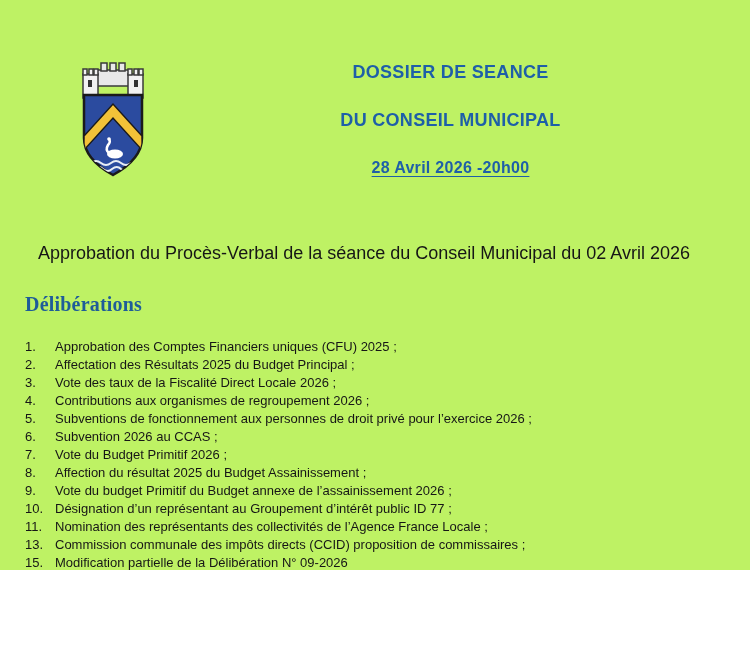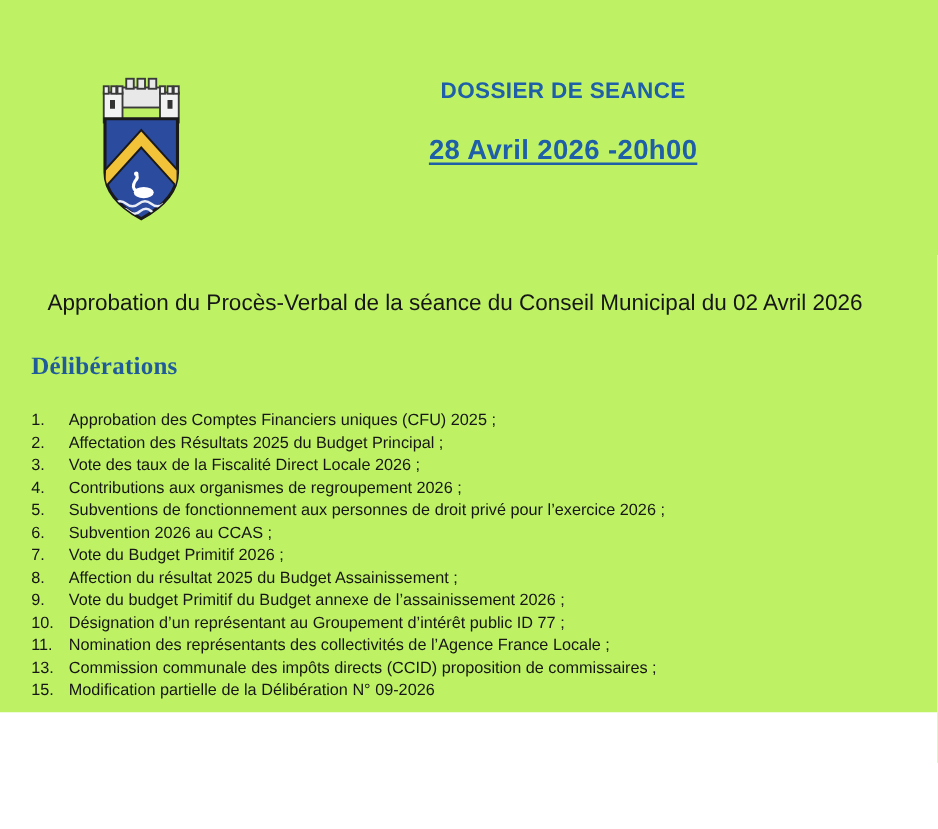--- a/index.html
+++ b/index.html
@@ -135,6 +135,7 @@
 
     <div class="titles">
       <div class="title-line">DOSSIER DE SEANCE</div>
+      <div class="title-line">DU CONSEIL MUNICIPAL</div>
       <div class="title-line underlined">28 Avril 2026 -20h00</div>
     </div>
   </div>

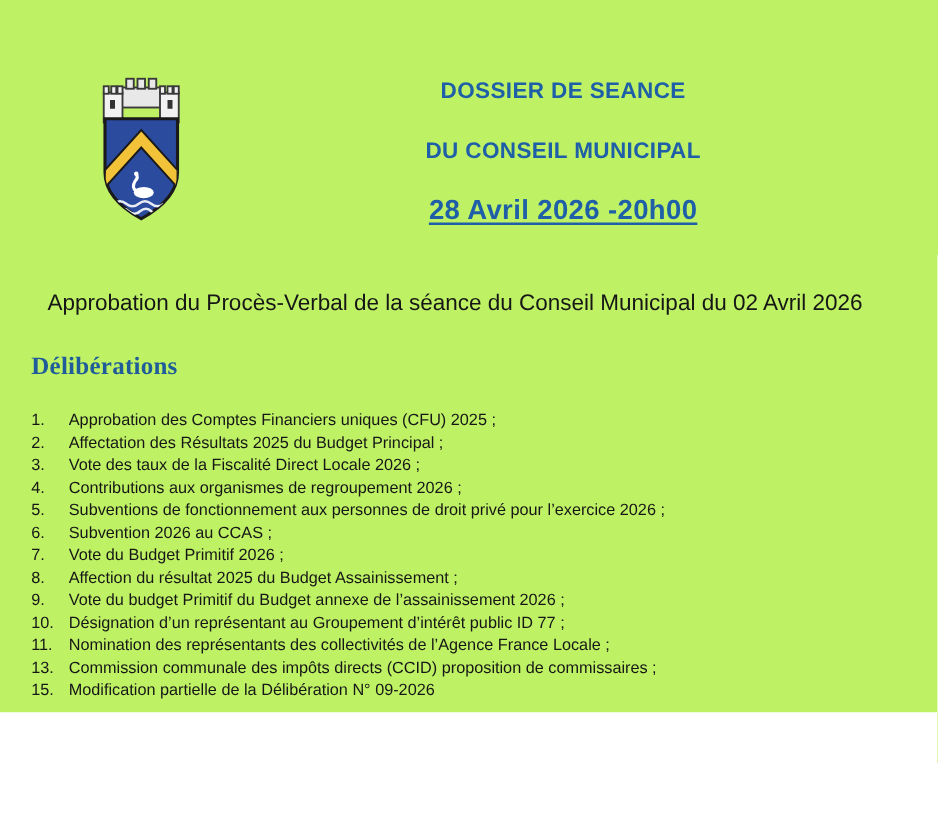--- a/index.html
+++ b/index.html
@@ -39,8 +39,8 @@
     letter-spacing: 0.3px;
   }
   .title-line.underlined {
-    font-size: 22px;
-    margin-bottom: 0;
+    font-size: 16px;
+    margin-bottom: 11px;
     text-decoration: underline;
     text-underline-offset: 3px;
   }

